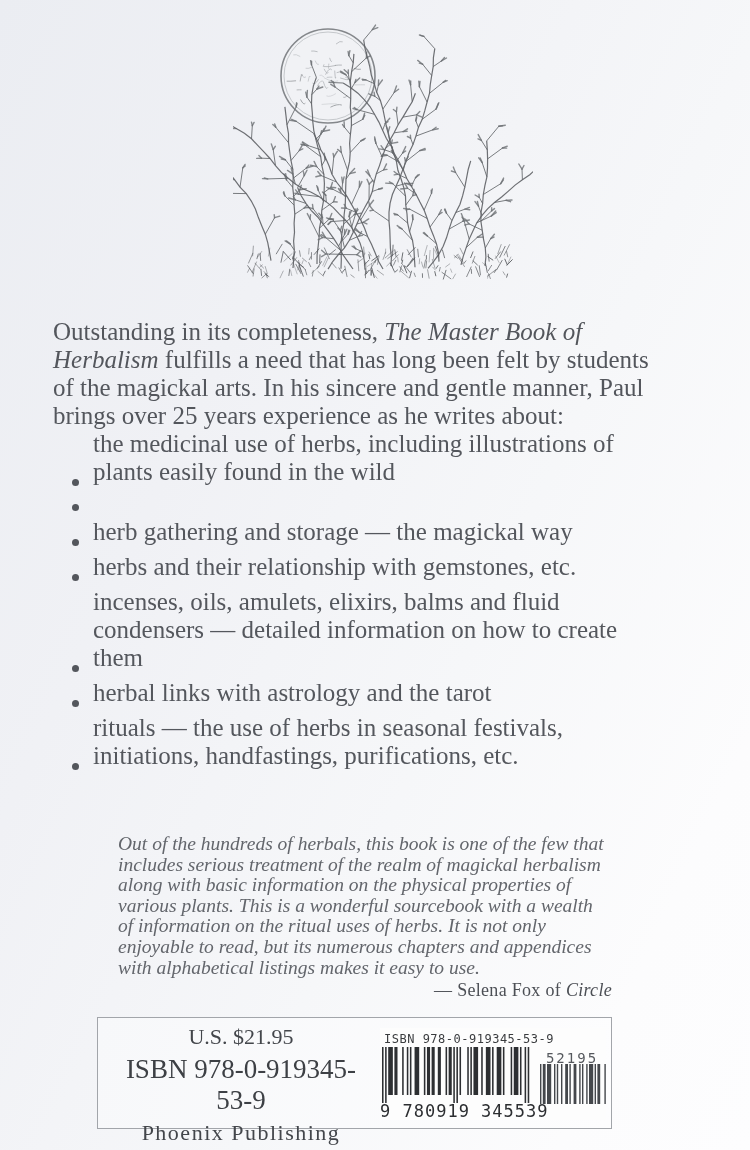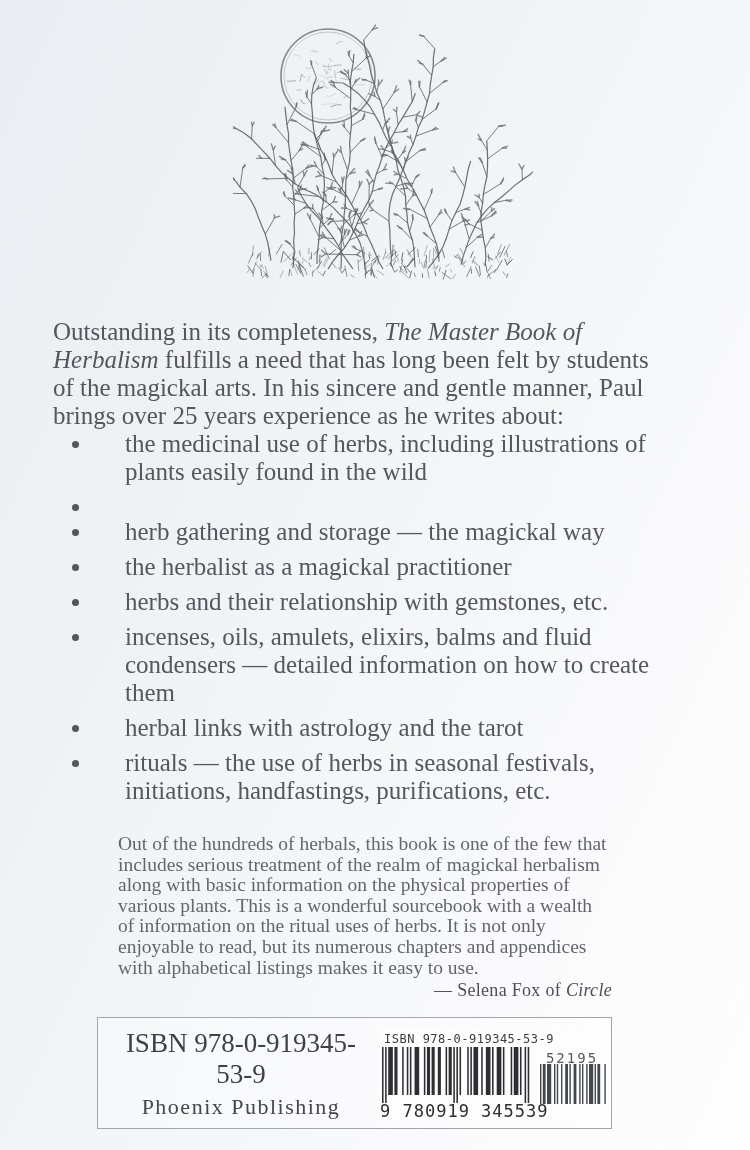--- a/index.html
+++ b/index.html
@@ -16,7 +16,7 @@
   }
   .it{font-style:italic;}
   .bullets{position:absolute;left:72px;top:430px;width:620px;}
-  .bullet-item{display:flex;align-items:flex-start;margin-bottom:7px;gap:32px;}
+  .bullet-item{display:flex;align-items:flex-end;margin-bottom:7px;}
   .bullet-dot{
     flex:0 0 auto;width:7px;height:7px;border-radius:50%;
     background:#53565c;margin:11px 14px 0 0;

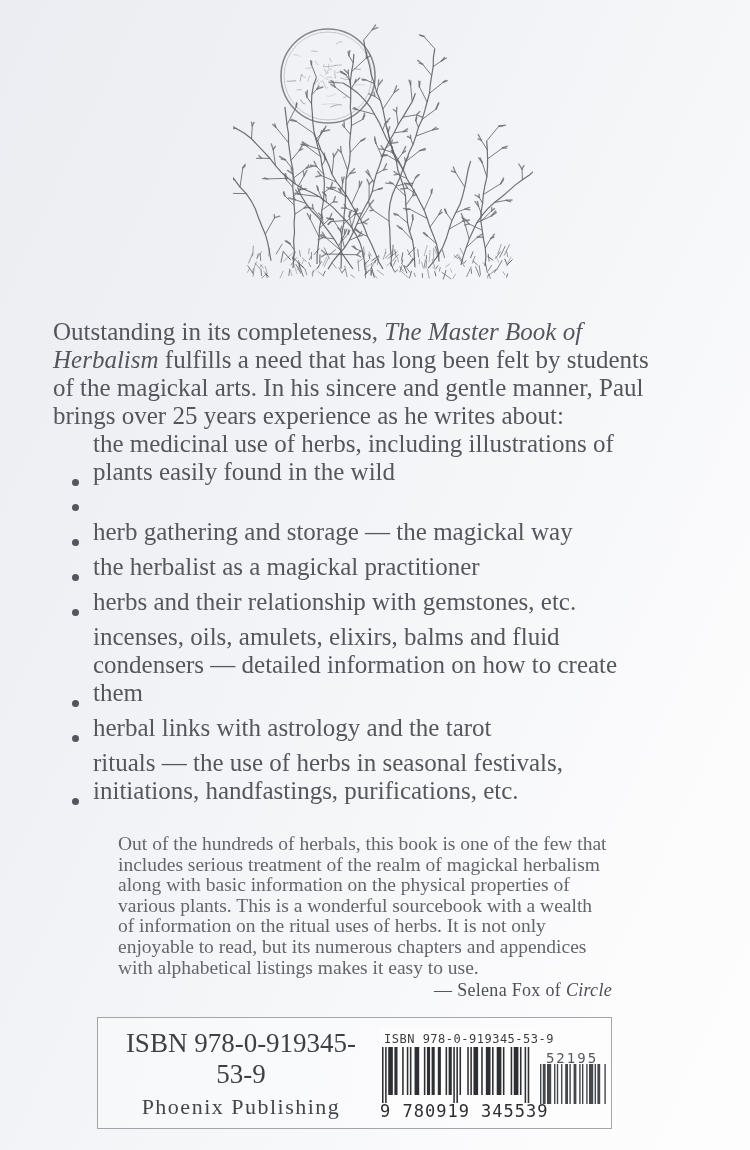--- a/index.html
+++ b/index.html
@@ -763,10 +763,6 @@
         <span class="bullet-text">herb gathering and storage — the magickal way</span>
       </div>
 
-      <div class="bullet-item">
-        <span class="bullet-dot"></span>
-        <span class="bullet-text">the herbalist as a magickal practitioner</span>
-      </div>
 
       <div class="bullet-item">
         <span class="bullet-dot"></span>

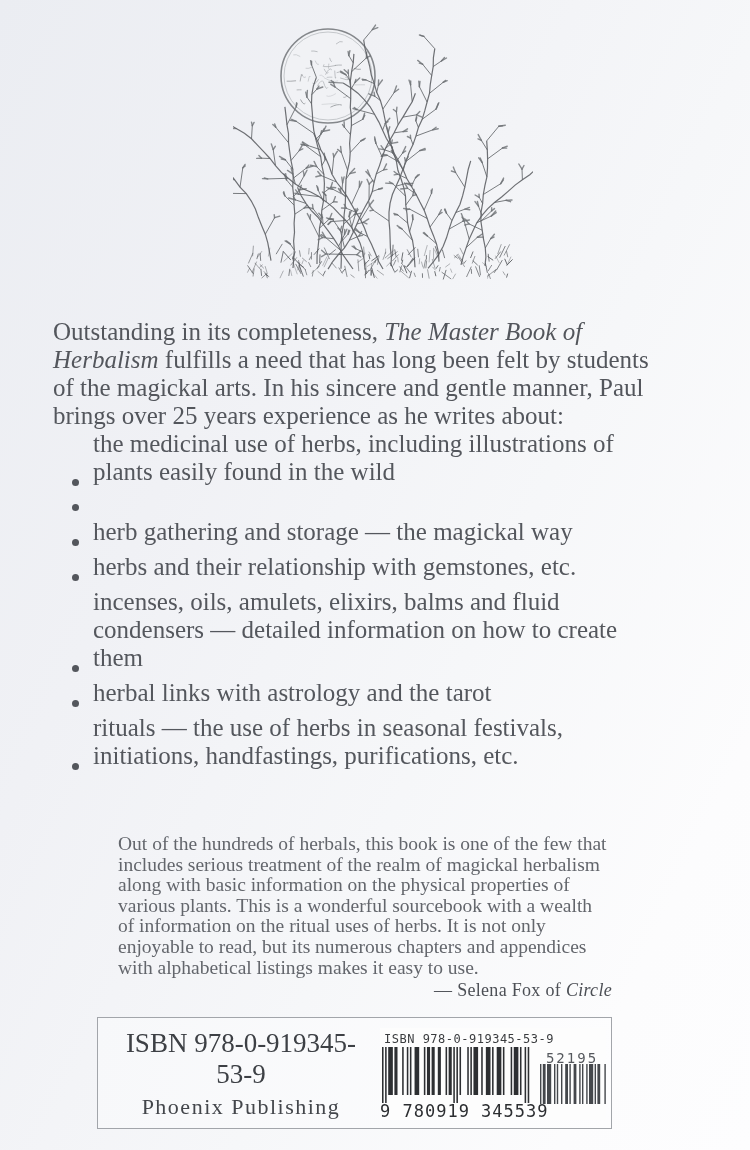--- a/index.html
+++ b/index.html
@@ -26,7 +26,7 @@
   }
   .quote{
     position:absolute;left:118px;top:834px;width:530px;
-    font-size:19.5px;line-height:20.6px;
+    font-style:italic;font-size:19.5px;line-height:20.6px;
     white-space:pre-line;color:#63666c;
   }
   .attribution{

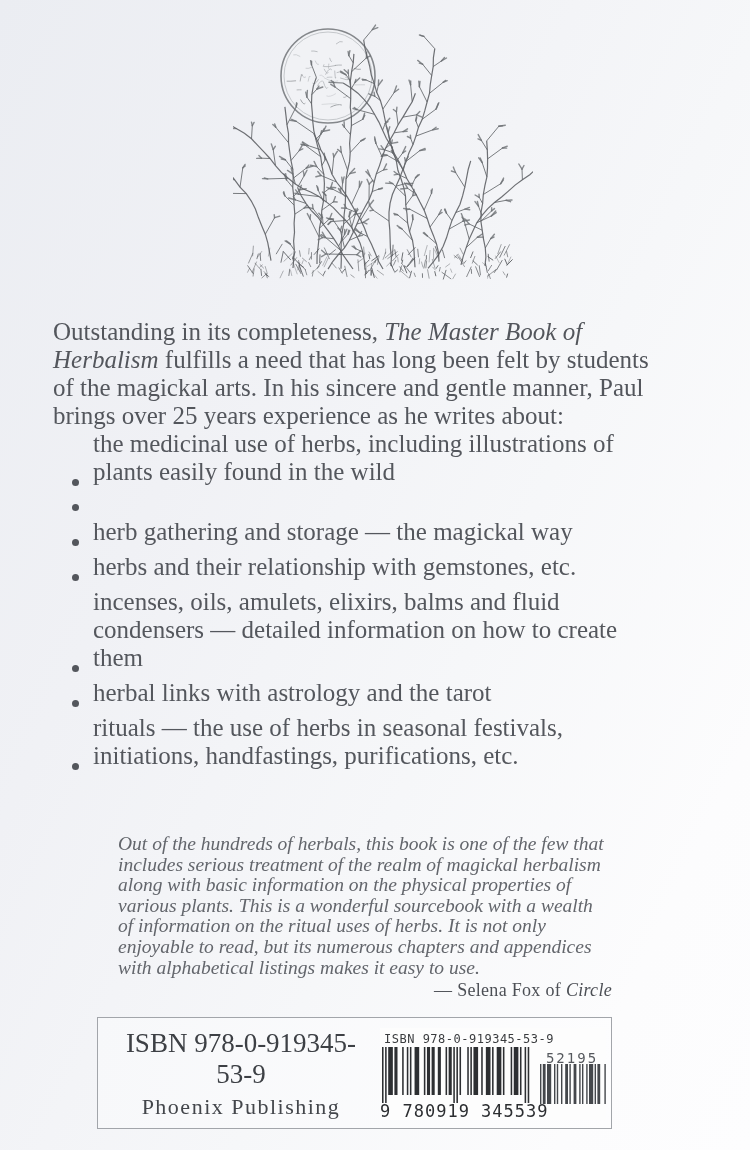--- a/index.html
+++ b/index.html
@@ -800,6 +800,7 @@
 
   <div class="info-box">
     <div class="price-col">
+      <div class="price">U.S. $21.95</div>
       <div class="isbn-big">ISBN 978-0-919345-53-9</div>
       <div class="publisher">Phoenix Publishing</div>
     </div>

